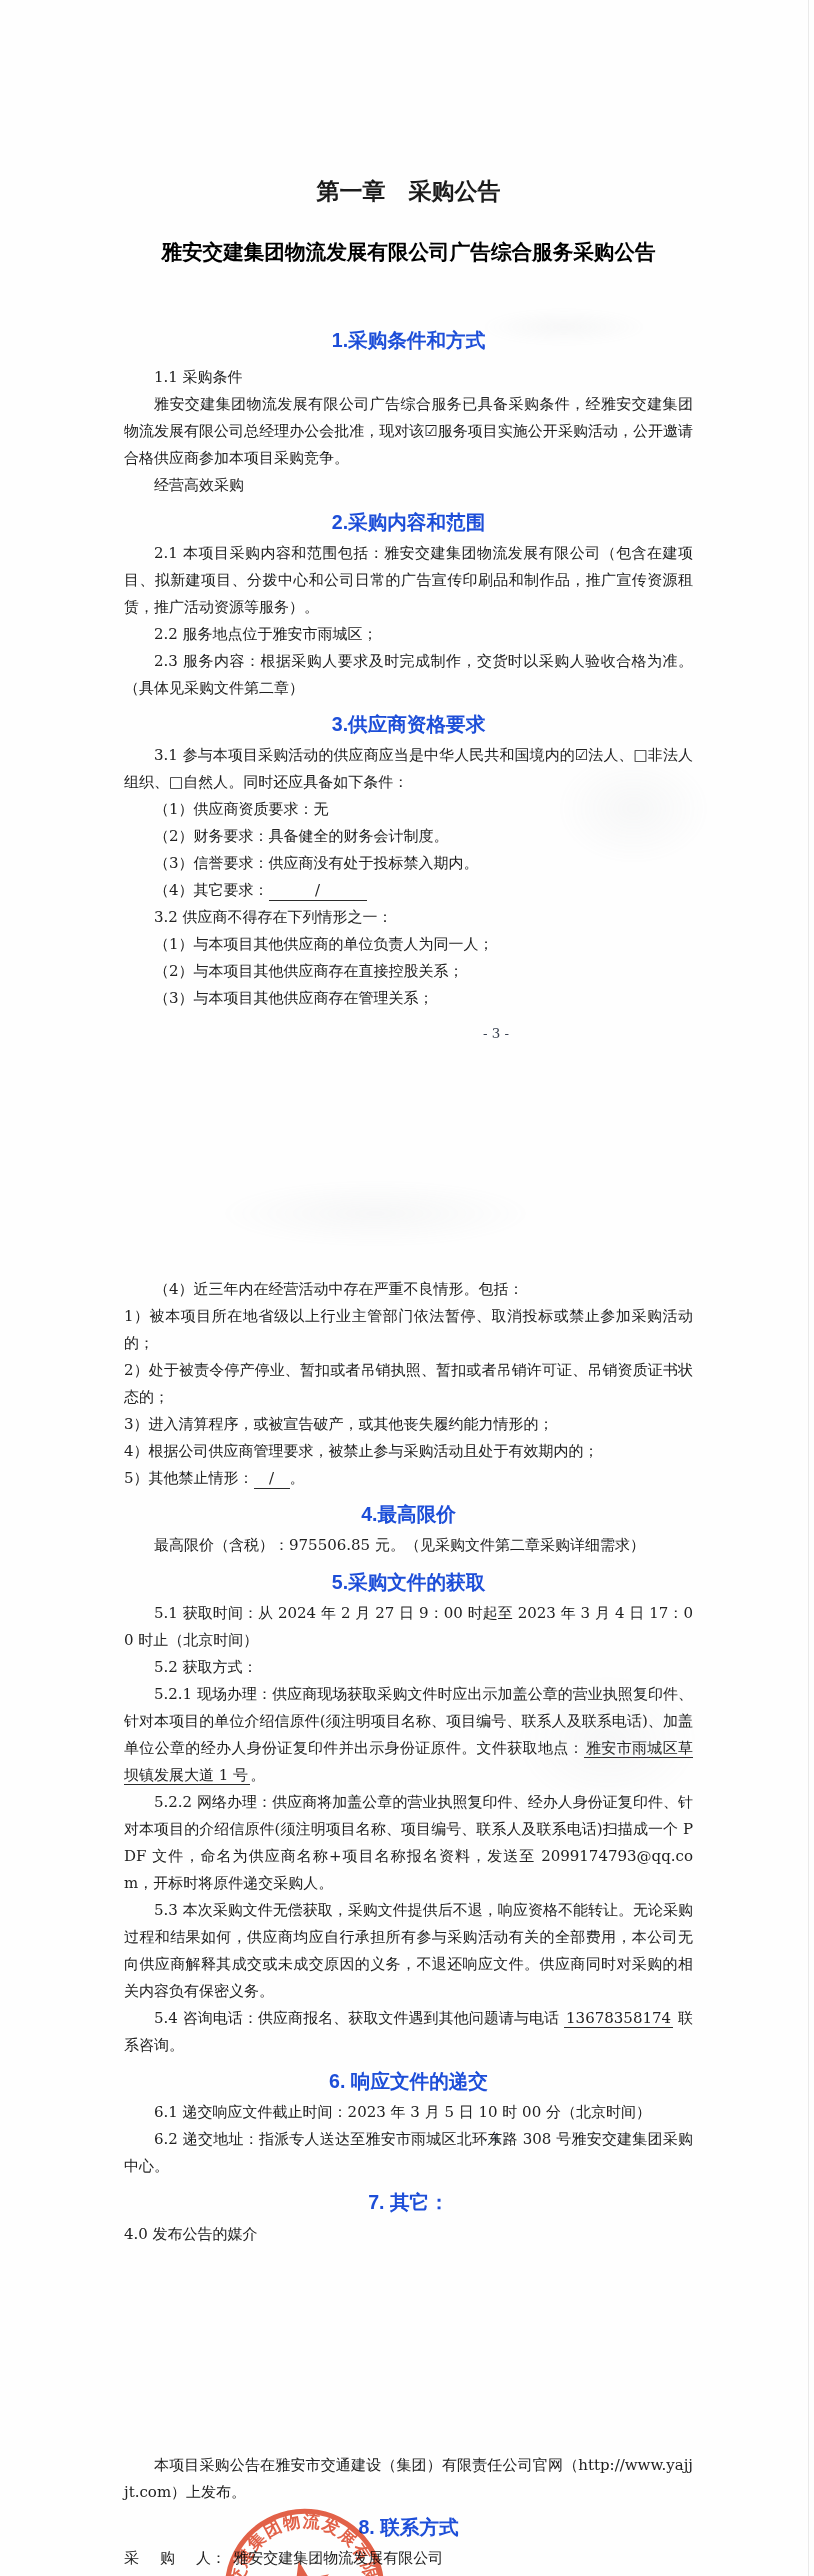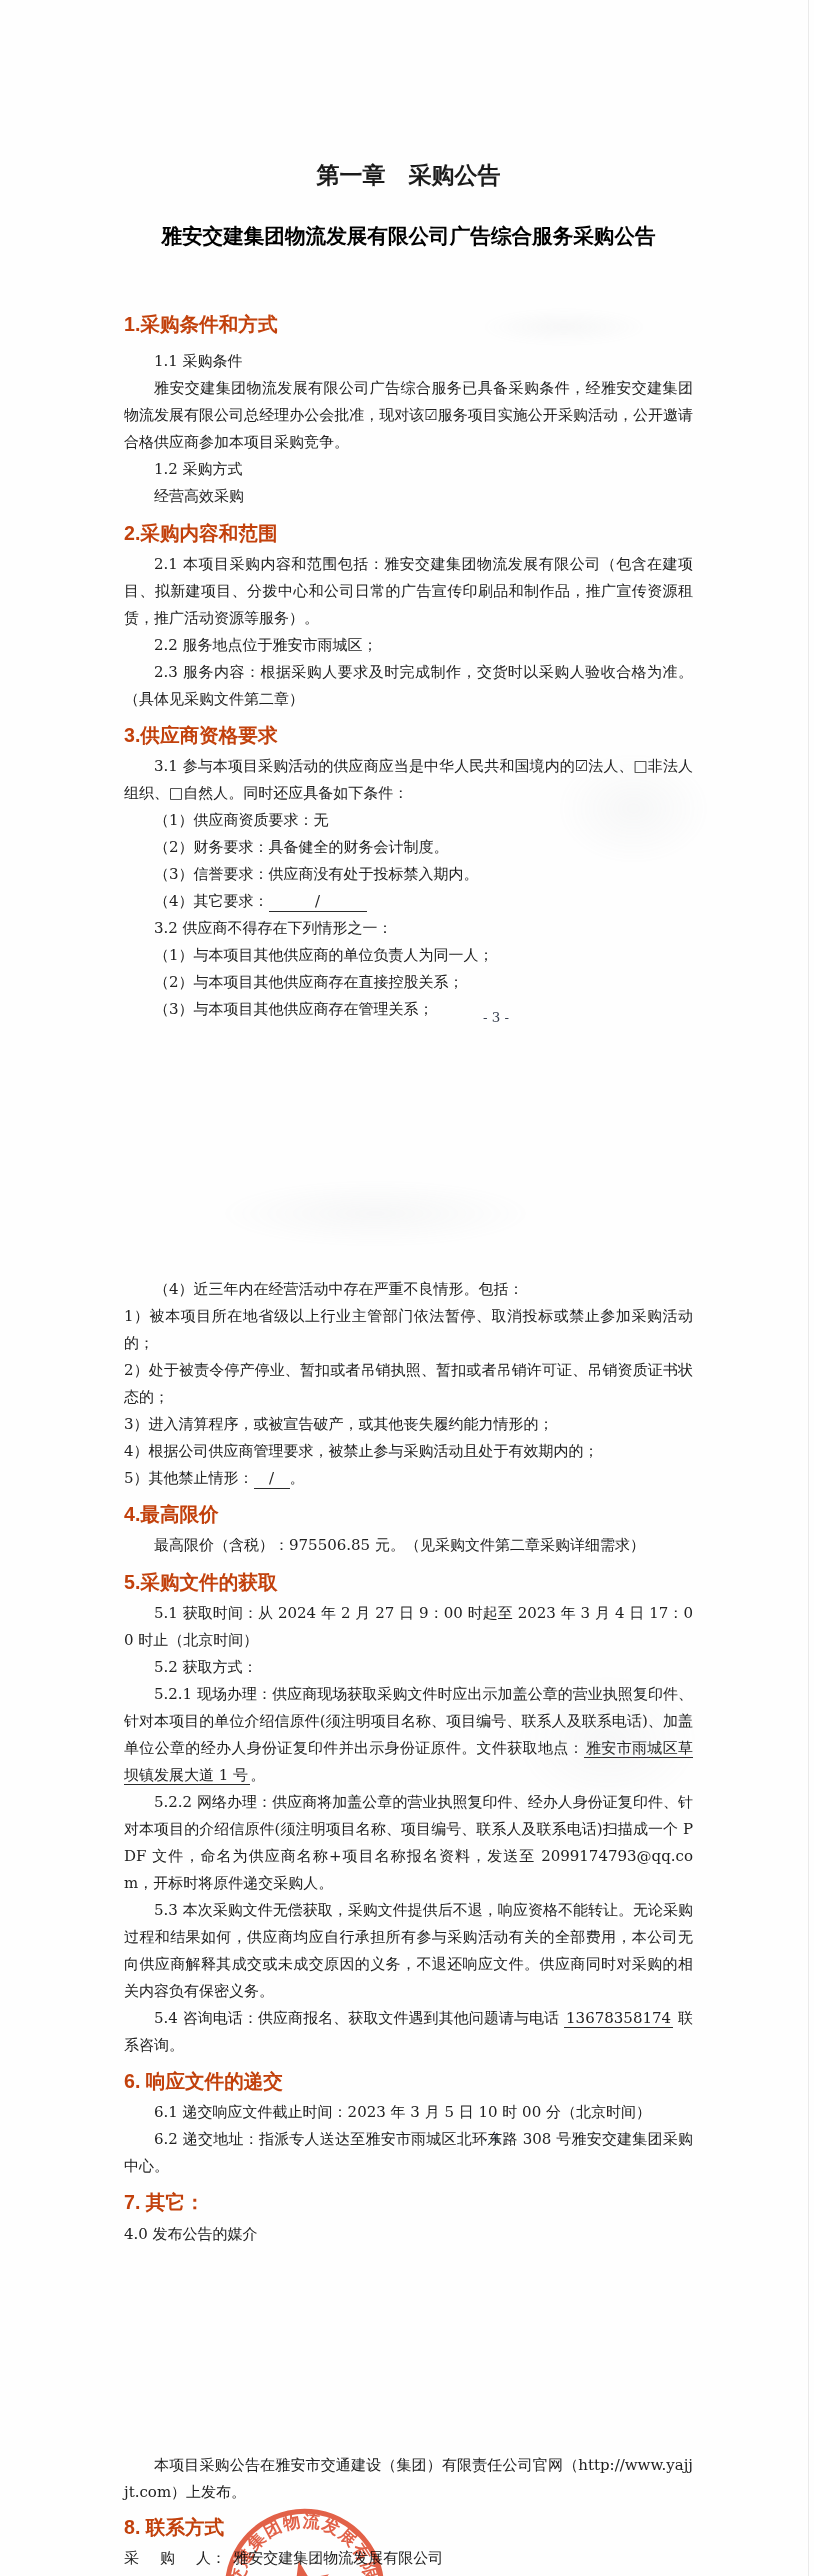--- a/index.html
+++ b/index.html
@@ -42,7 +42,7 @@
 
 <div id="doc">
 
-  <div class="page" style="top:0">
+  <div class="page" style="top:16px">
     <div class="content" style="top:160px">
       <h1 class="chapter">第一章　采购公告</h1>
       <h1 class="subtitle">雅安交建集团物流发展有限公司广告综合服务采购公告</h1>

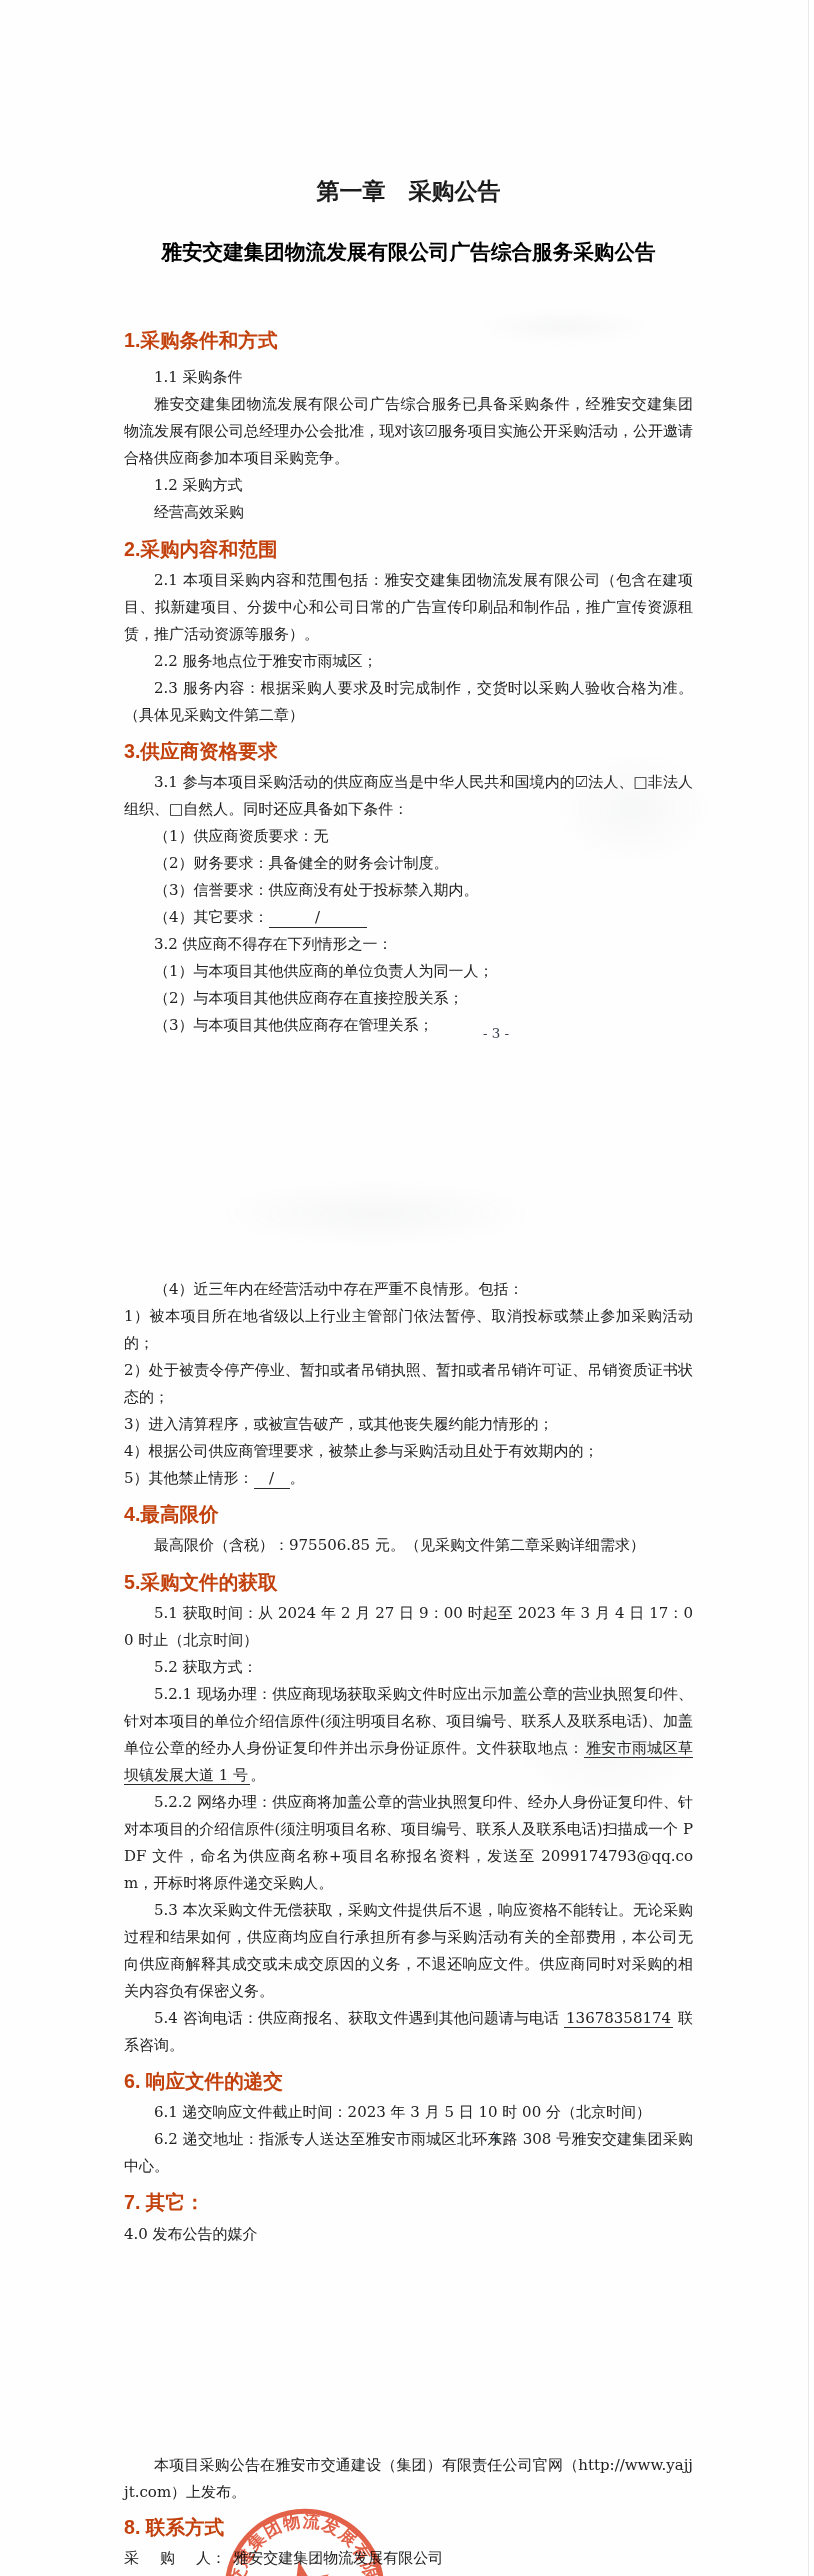--- a/index.html
+++ b/index.html
@@ -15,7 +15,7 @@
   .subtitle{font-family:"Liberation Sans","DejaVu Sans",sans-serif;font-weight:700;
             font-size:20.6px;line-height:29px;text-align:center;margin:30px 0 0;color:#000000;}
   .h2{font-family:"Liberation Sans","DejaVu Sans",sans-serif;font-weight:700;
-      font-size:19.6px;line-height:27px;margin:9.3px 0 4.1px;color:#c2410c;text-align:left;}
+      font-size:19.6px;line-height:27px;margin:9.3px 0 4.1px;color:#1d4ed8;text-align:center;}
   .h2.first{margin-top:61px;}
   .mt20{margin-top:10.3px;}
   .mt290{margin-top:149px;}

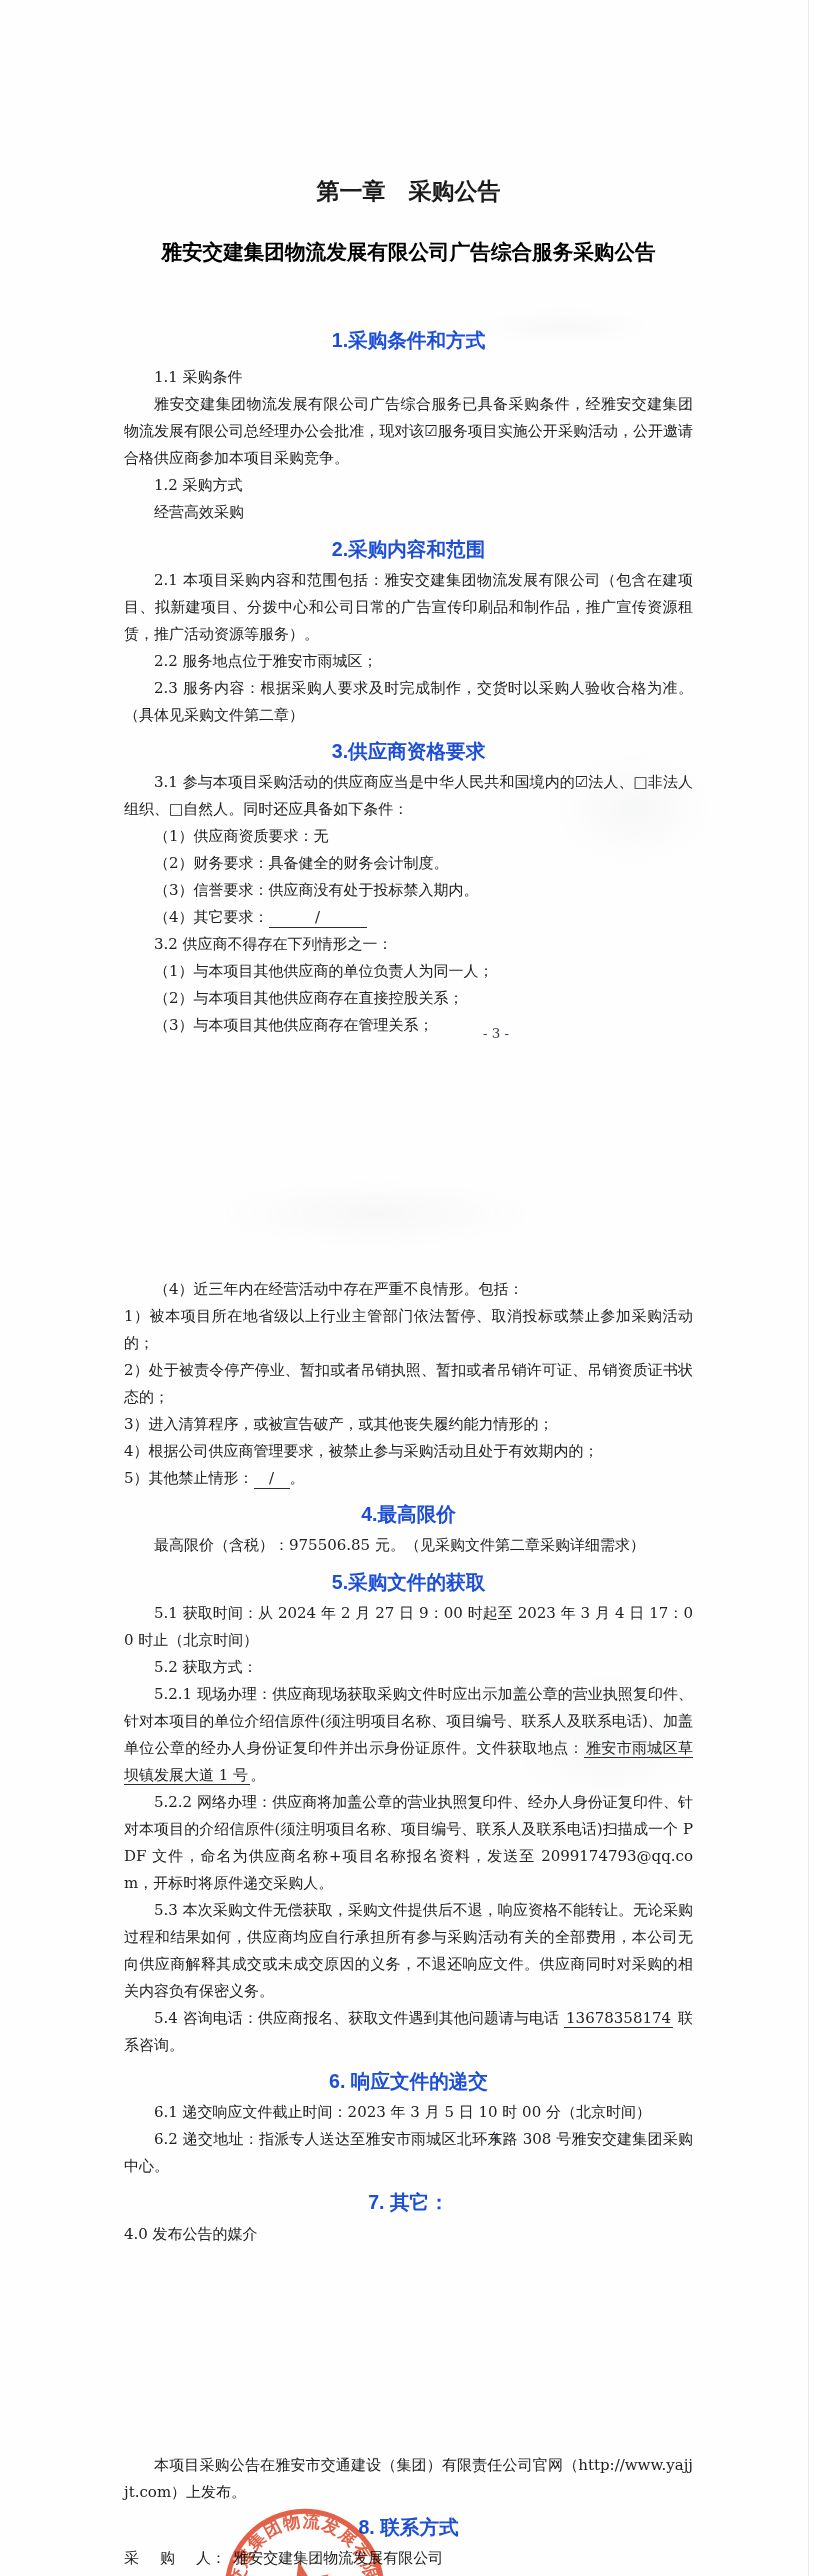--- a/index.html
+++ b/index.html
@@ -50,7 +50,6 @@
       <h2 class="h2 first">1.采购条件和方式</h2>
       <p class="ind mt20">1.1 采购条件</p>
       <p class="ind">雅安交建集团物流发展有限公司广告综合服务已具备采购条件，经雅安交建集团物流发展有限公司总经理办公会批准，现对该☑服务项目实施公开采购活动，公开邀请合格供应商参加本项目采购竞争。</p>
-      <p class="ind">1.2 采购方式</p>
       <p class="ind">经营高效采购</p>
 
       <h2 class="h2">2.采购内容和范围</h2>

